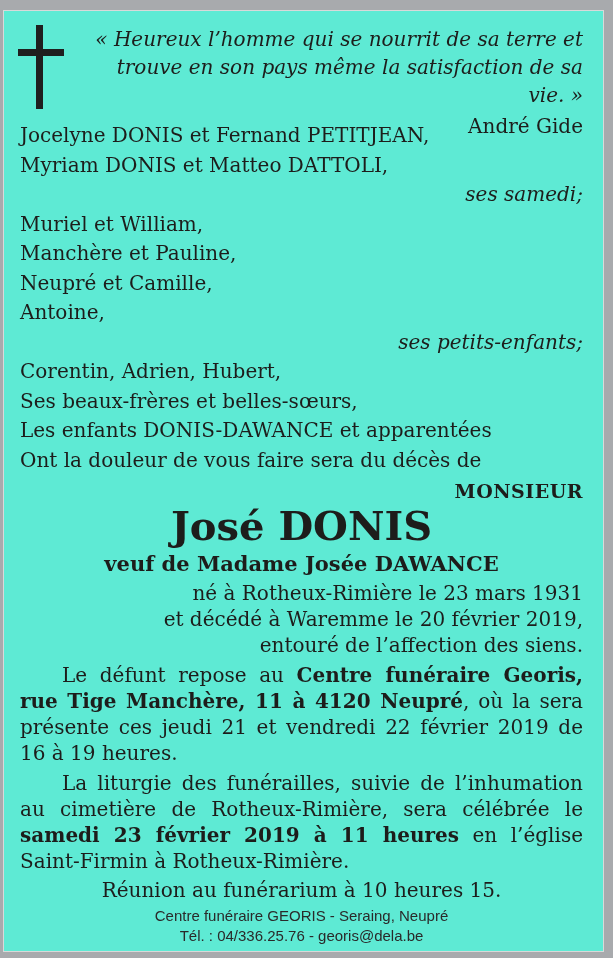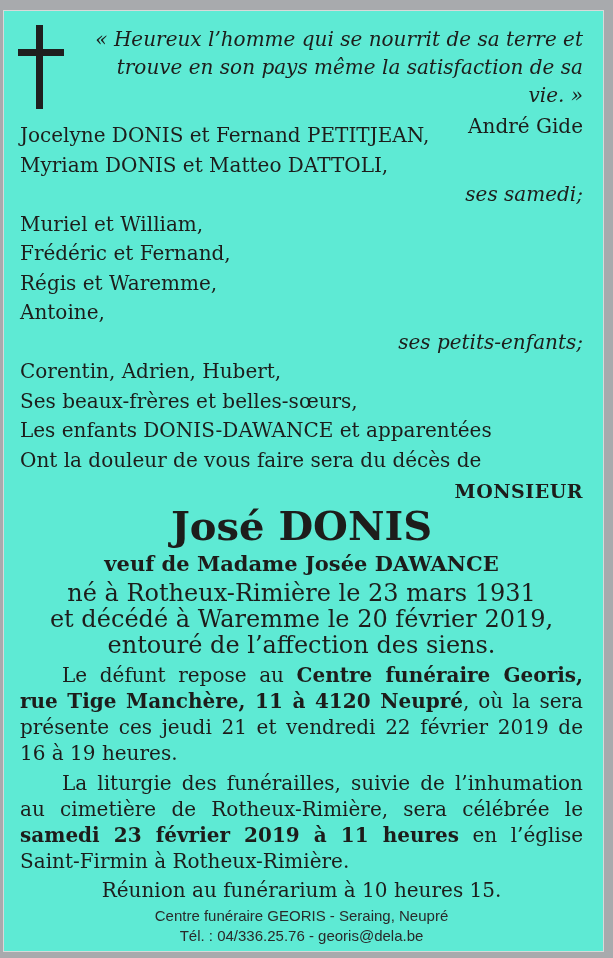--- a/index.html
+++ b/index.html
@@ -65,7 +65,7 @@
     <div class="rel-line">Myriam DONIS et Matteo DATTOLI,</div>
     <div class="rel-line role">ses samedi;</div>
     <div class="rel-line">Muriel et William,</div>
-    <div class="rel-line">Frédéric et Fernand,</div>
+    <div class="rel-line">Manchère et Pauline,</div>
     <div class="rel-line">Régis et Waremme,</div>
     <div class="rel-line">Antoine,</div>
     <div class="rel-line role">ses petits-enfants;</div>

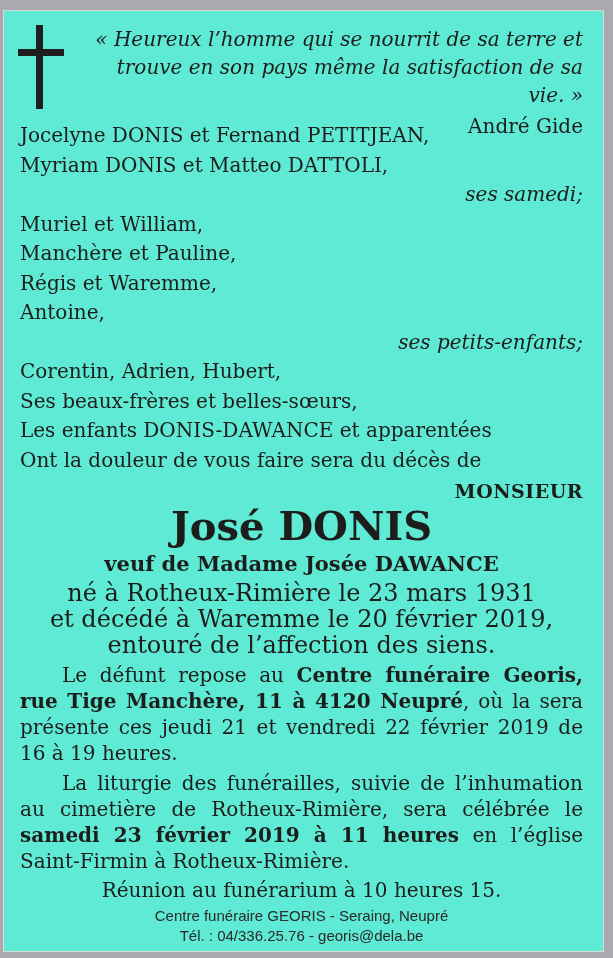--- a/index.html
+++ b/index.html
@@ -66,7 +66,7 @@
     <div class="rel-line role">ses samedi;</div>
     <div class="rel-line">Muriel et William,</div>
     <div class="rel-line">Manchère et Pauline,</div>
-    <div class="rel-line">Régis et Waremme,</div>
+    <div class="rel-line">Neupré et Camille,</div>
     <div class="rel-line">Antoine,</div>
     <div class="rel-line role">ses petits-enfants;</div>
     <div class="rel-line">Corentin, Adrien, Hubert,</div>

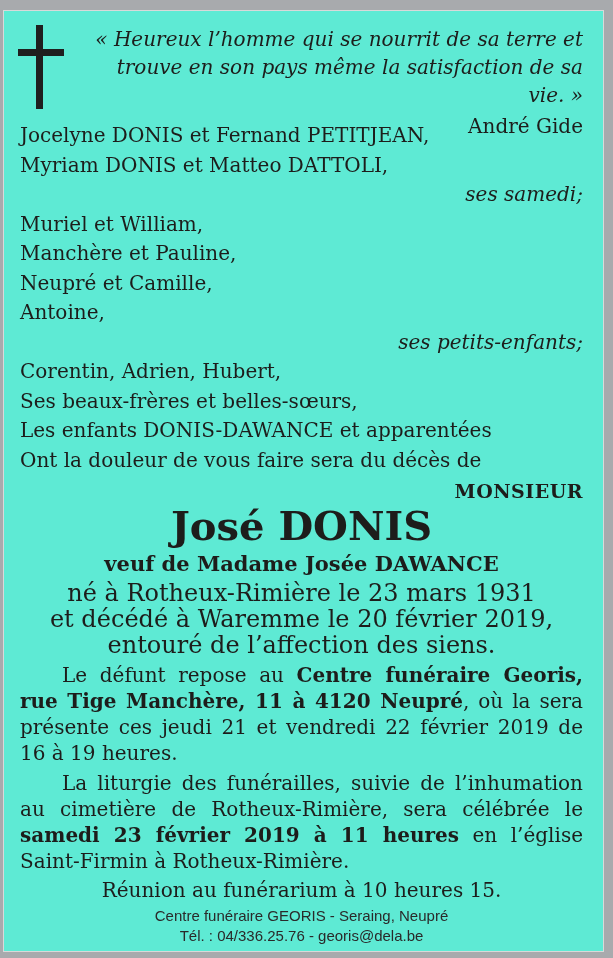--- a/index.html
+++ b/index.html
@@ -35,7 +35,7 @@
   .monsieur{margin-top:5px;text-align:right;font-weight:bold;font-size:19px;letter-spacing:0.5px;}
   .name{margin:0;margin-top:1px;text-align:center;font-weight:bold;font-size:40px;line-height:46px;}
   .widow{text-align:center;font-weight:bold;font-size:21px;line-height:26px;margin-top:2px;}
-  .bio{margin-top:3px;text-align:center;font-size:24px;line-height:26px;}
+  .bio{margin-top:3px;text-align:right;font-size:20px;line-height:26px;}
   
   .para{margin:0;margin-top:4px;font-size:20px;line-height:26px;text-align:justify;text-indent:42px;}
   .para b{font-weight:bold;}

